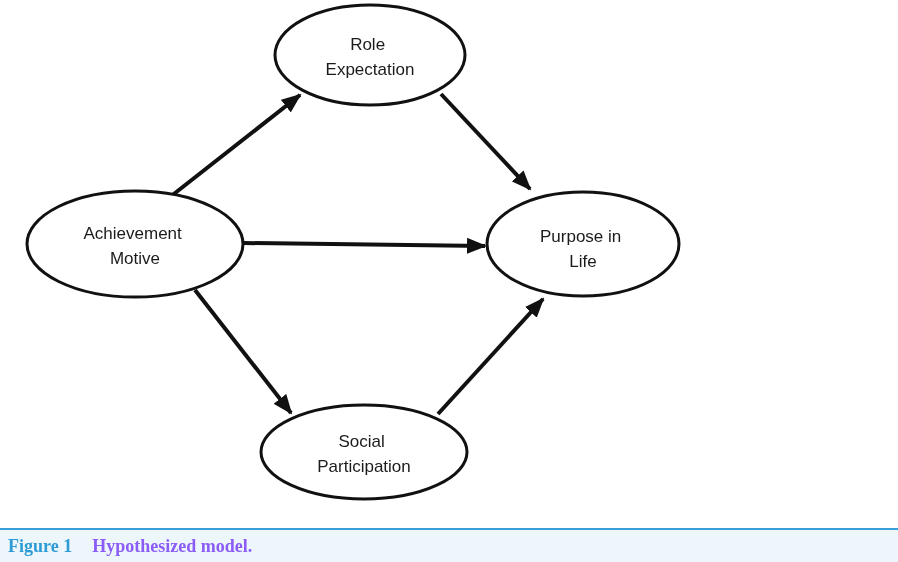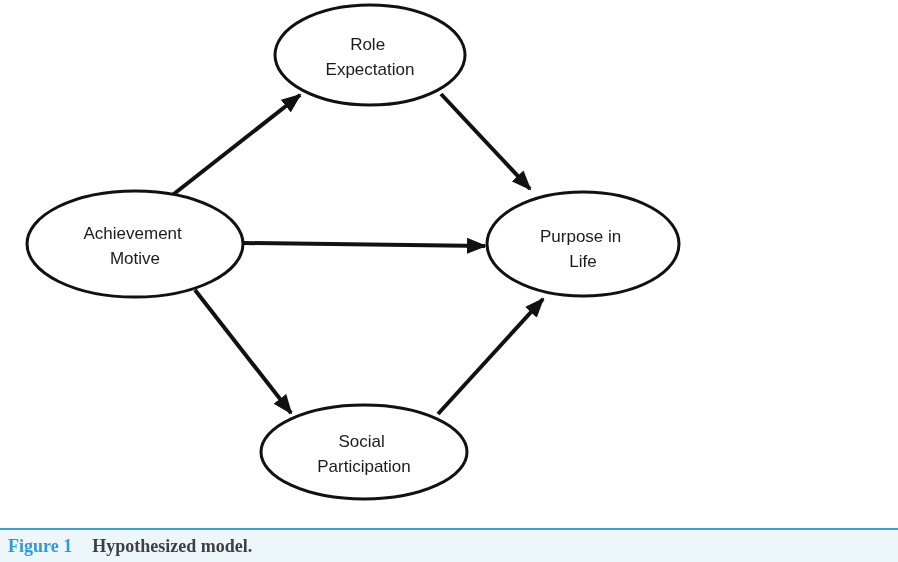--- a/index.html
+++ b/index.html
@@ -58,7 +58,7 @@
     white-space: nowrap;
   }
   .fig-text {
-    color: #404040;
+    color: #8b5cf6;
     white-space: nowrap;
   }
 </style>

